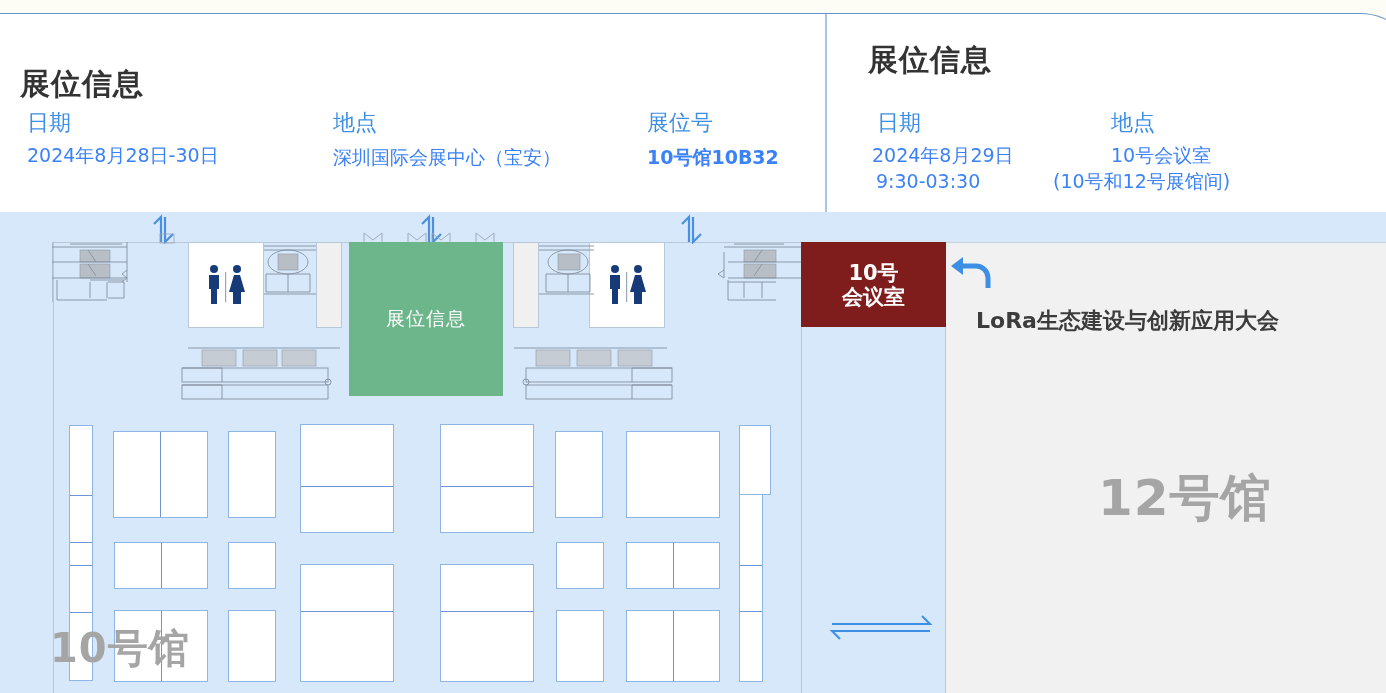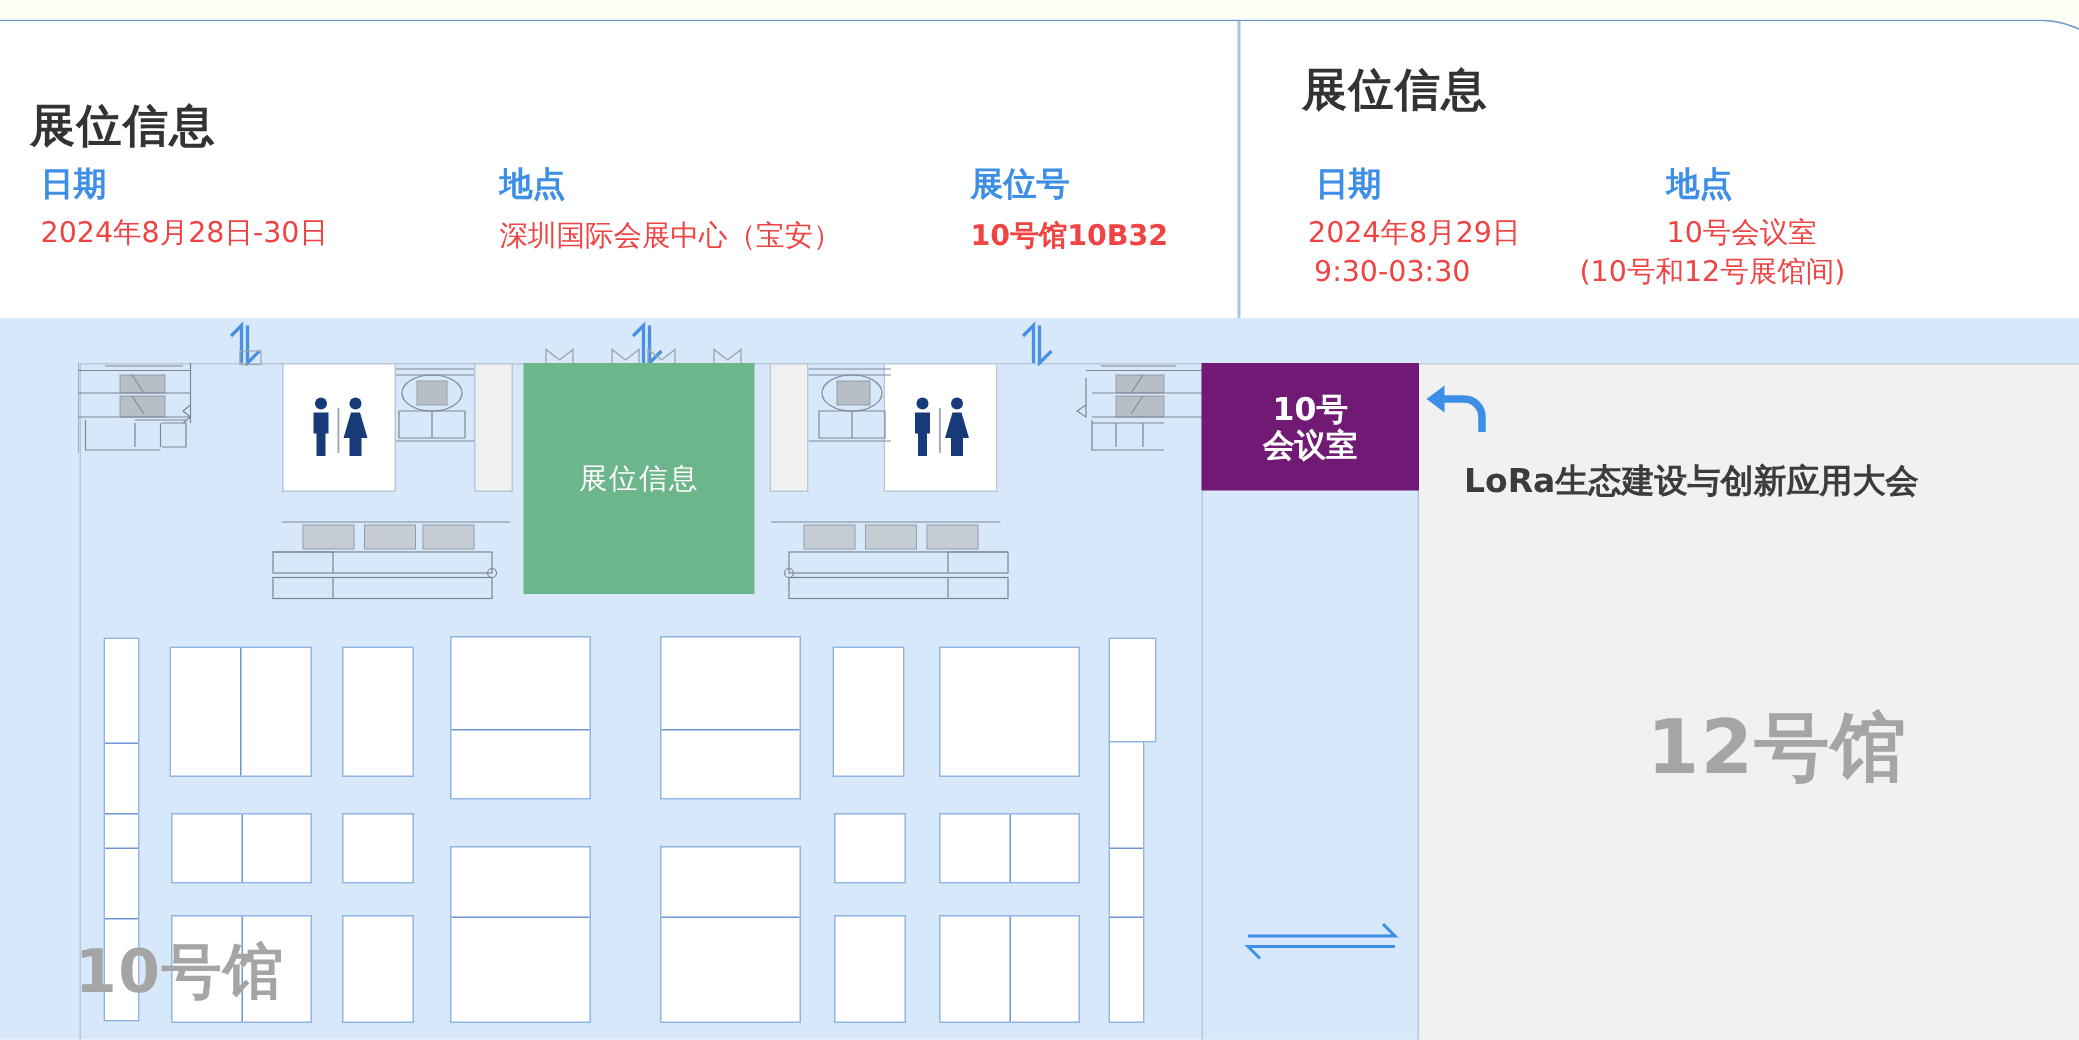--- a/index.html
+++ b/index.html
@@ -20,7 +20,7 @@
   }
   .vdivider { left: 825px; top: 14px; width: 1.5px; height: 198px; background: #a9c4e6; }
   .h-title { font-size: 30px; font-weight: bold; color: #333333; letter-spacing: 1px; }
-  .f-label { font-size: 22px; font-weight: bold; color: #3d8fe6; }
+  .f-label { font-size: 22px; font-weight: normal; color: #3d8fe6; }
   .f-value { font-size: 19px; color: #ef4444; line-height: 26px; white-space: nowrap; }
 
   

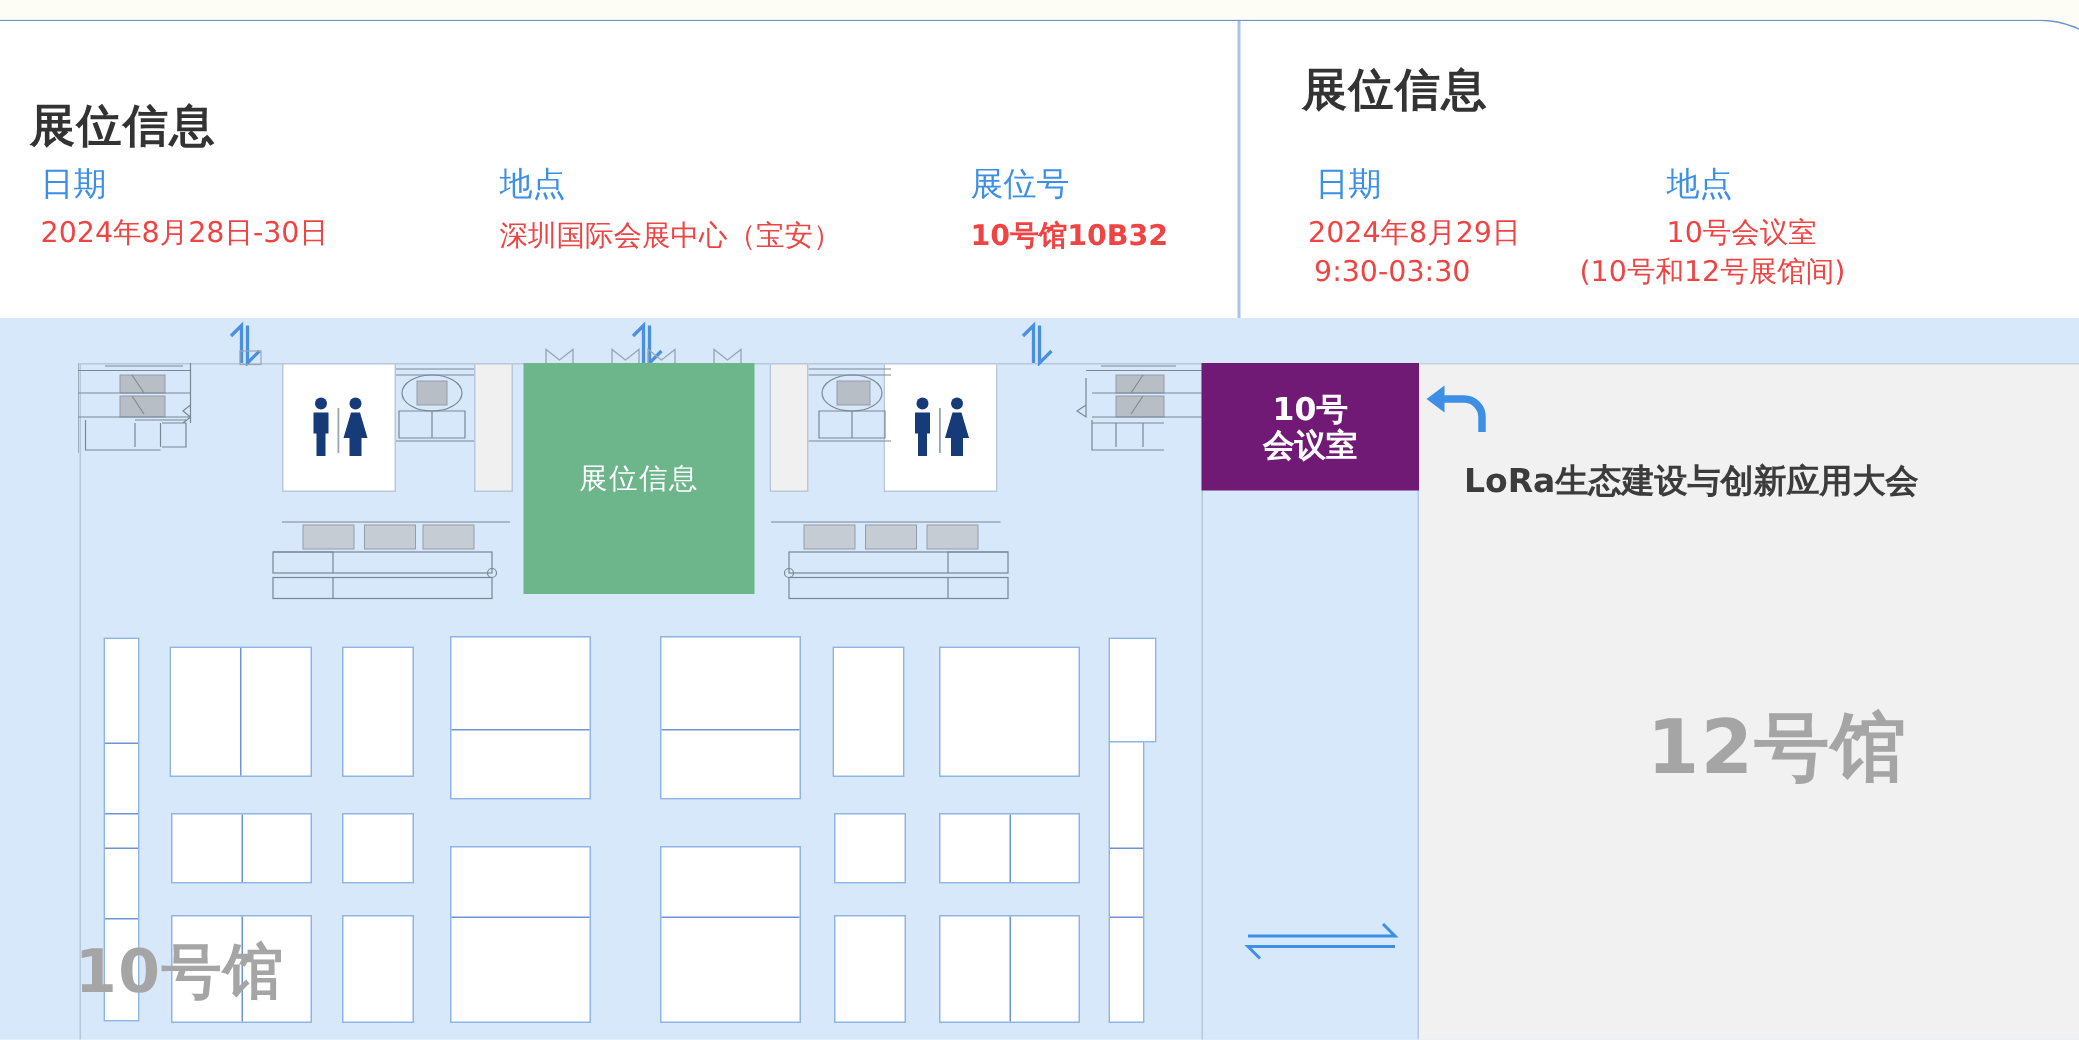--- a/index.html
+++ b/index.html
@@ -21,7 +21,7 @@
   .vdivider { left: 825px; top: 14px; width: 1.5px; height: 198px; background: #a9c4e6; }
   .h-title { font-size: 30px; font-weight: bold; color: #333333; letter-spacing: 1px; }
   .f-label { font-size: 22px; font-weight: normal; color: #3d8fe6; }
-  .f-value { font-size: 19px; color: #ef4444; line-height: 26px; white-space: nowrap; }
+  .f-value { font-size: 19px; color: #3b82f6; line-height: 26px; white-space: nowrap; }
 
   
   .map { left: 0; top: 212px; width: 1386px; height: 481px; background: #d7e8fb; }

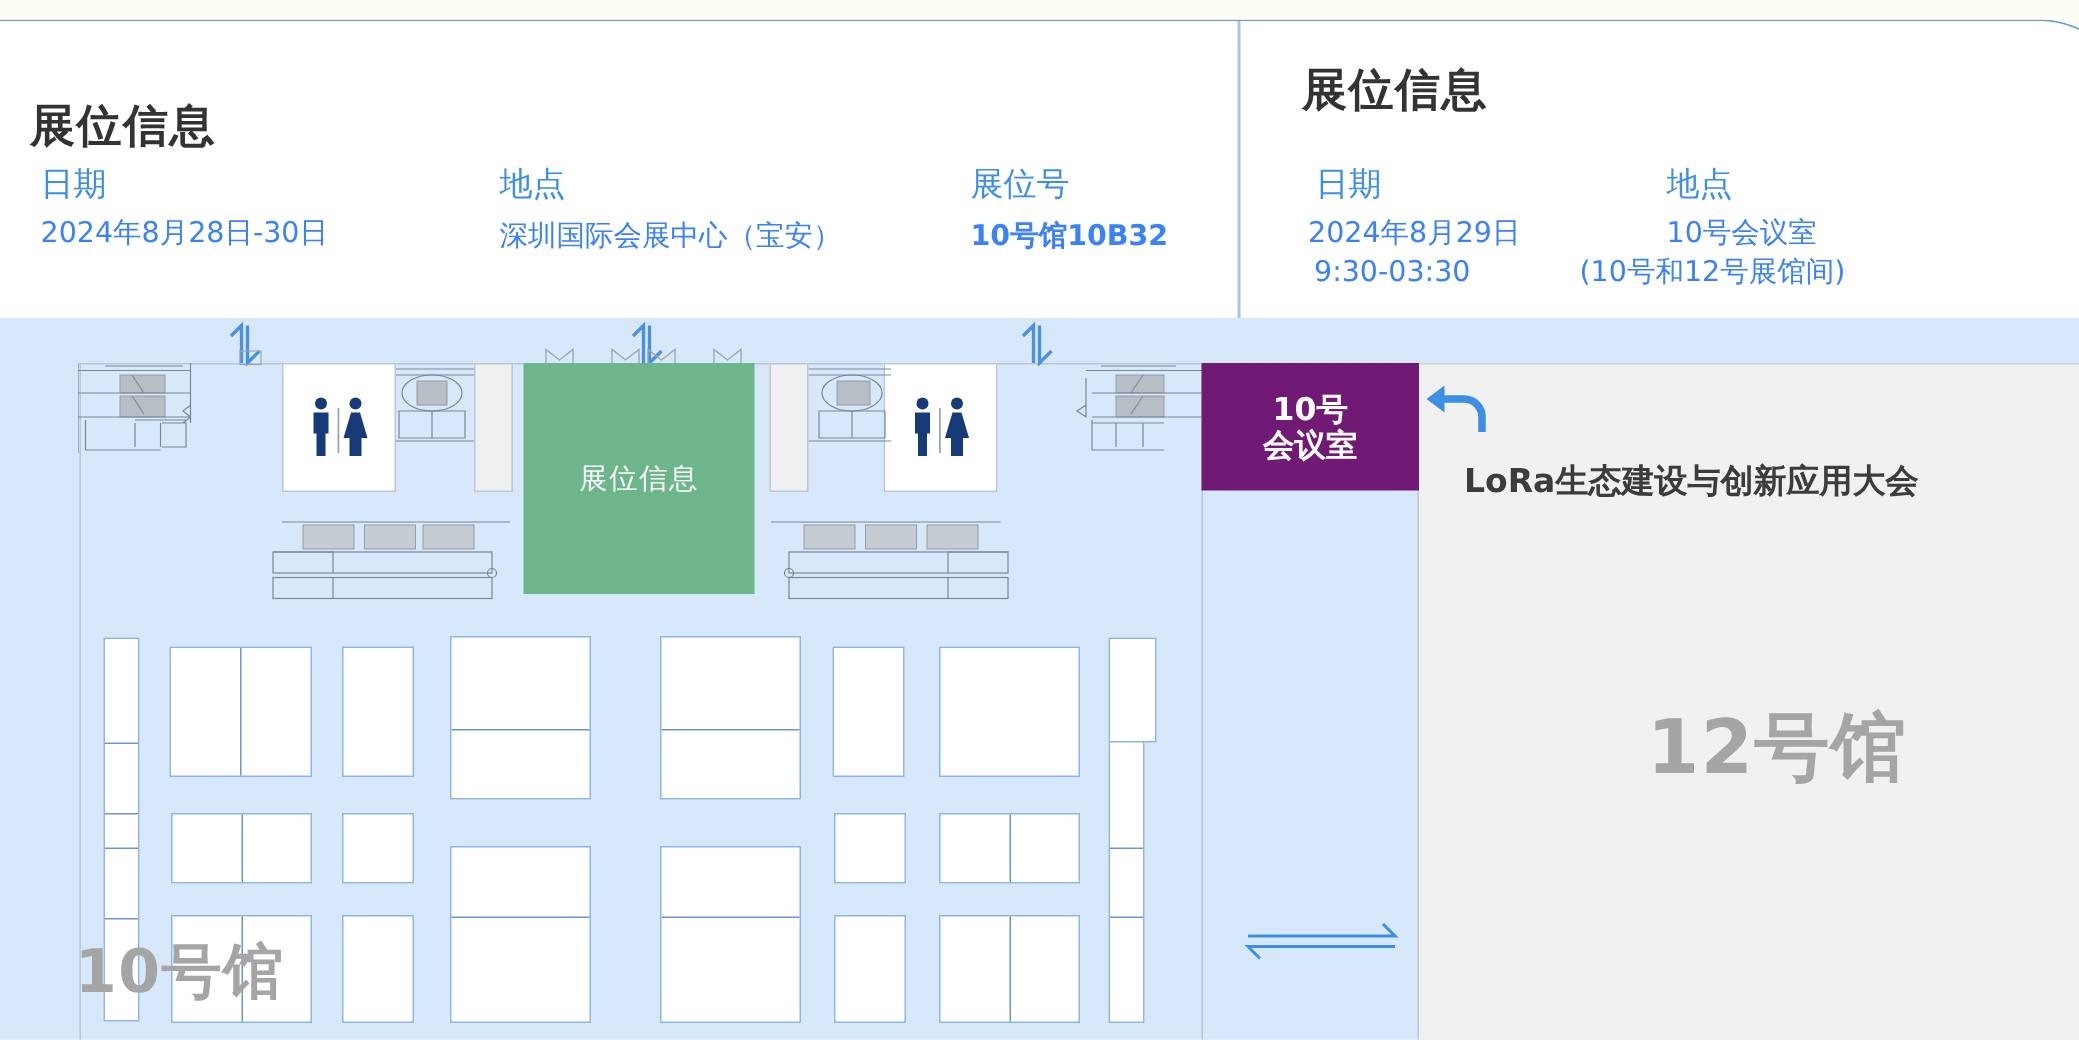--- a/index.html
+++ b/index.html
@@ -32,7 +32,7 @@
   .hall12 { left: 946px; top: 242px; width: 440px; height: 460px; background: #f1f1f1; border-top: 1.5px solid #c5d2df; }
 
   .meeting-room {
-    left: 801px; top: 242px; width: 145px; height: 85px; background: #701a75;
+    left: 801px; top: 242px; width: 145px; height: 85px; background: #7f1d1d;
     color: #fff; font-weight: bold; font-size: 21px; line-height: 24px; text-align: center;
     display: flex; flex-direction: column; justify-content: center; align-items: center;
   }

